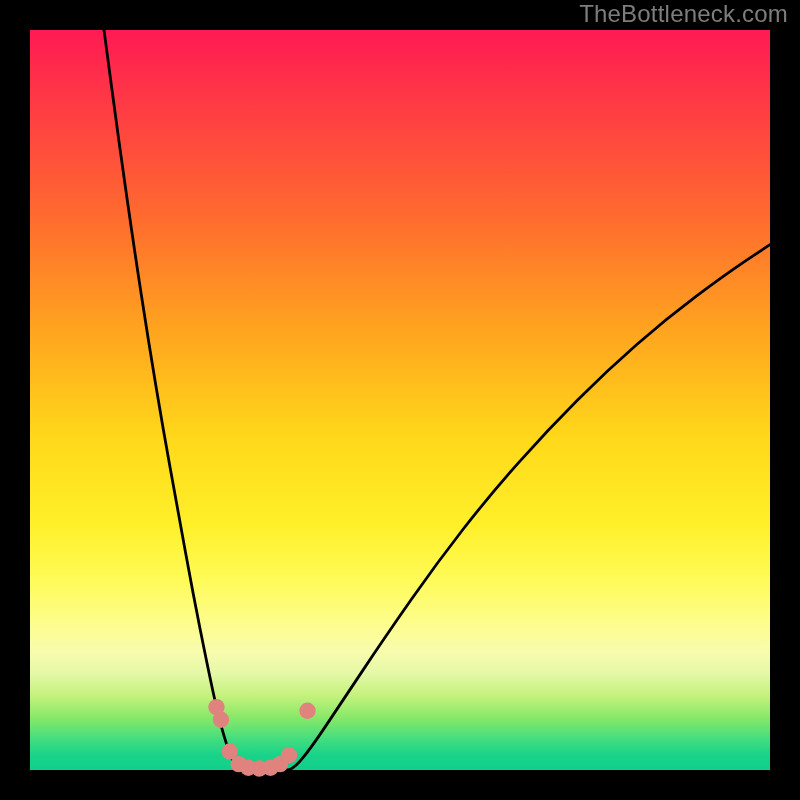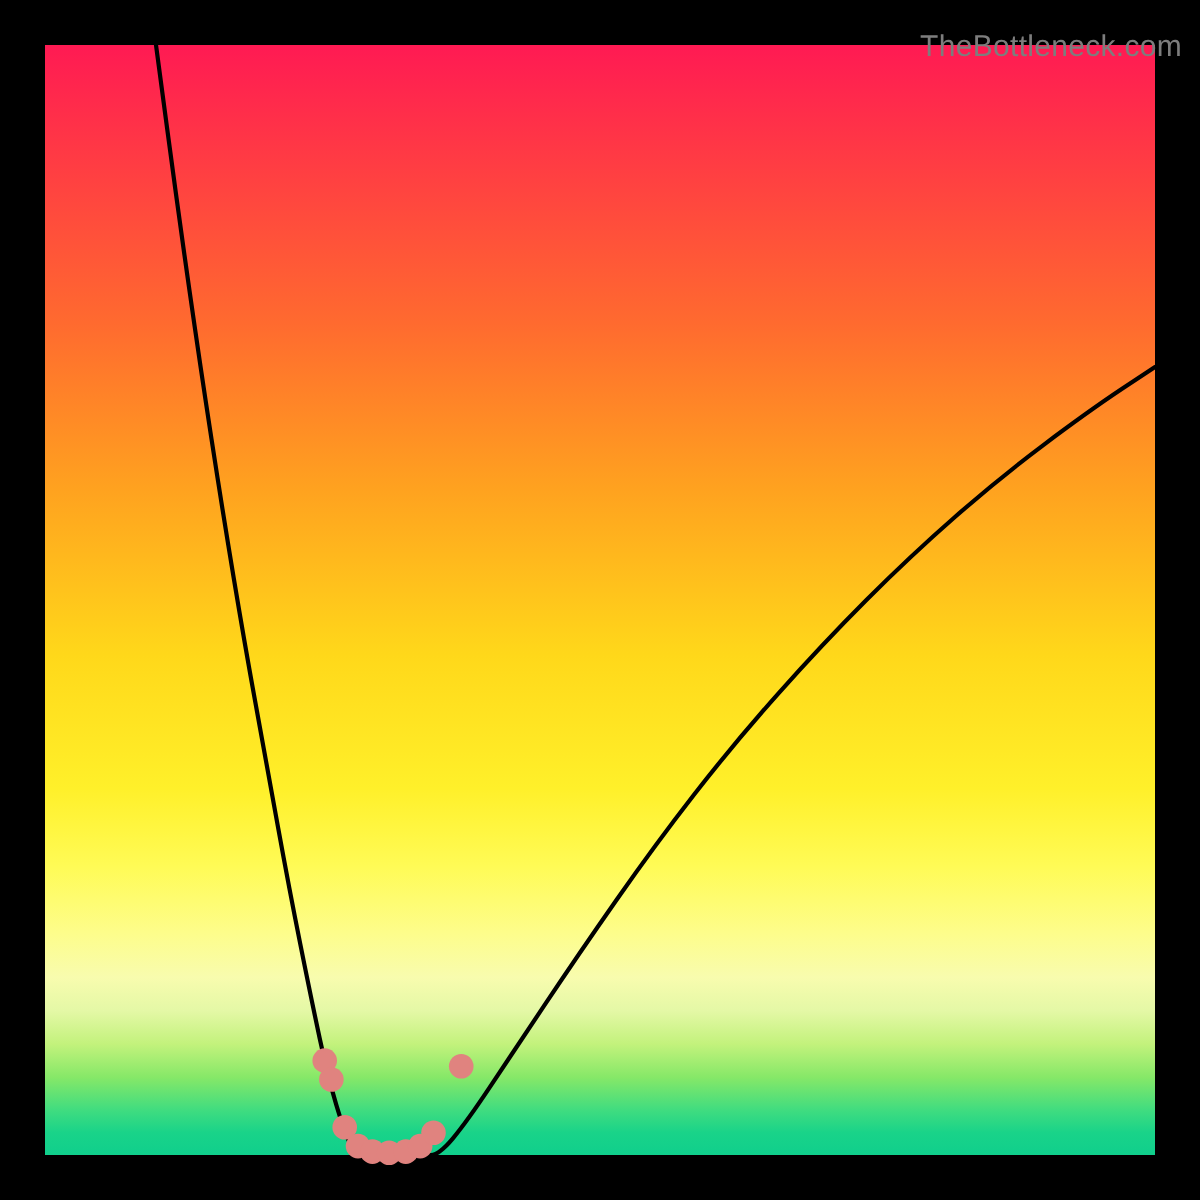--- a/index.html
+++ b/index.html
@@ -19,10 +19,10 @@
   }
   .watermark {
     position: absolute;
-    top: 20px;
+    top: 0;
     right: 12px;
     color: #7d7d7d;
-    font-size: 20px;
+    font-size: 24px;
     font-weight: 500;
     letter-spacing: 0.2px;
   }

